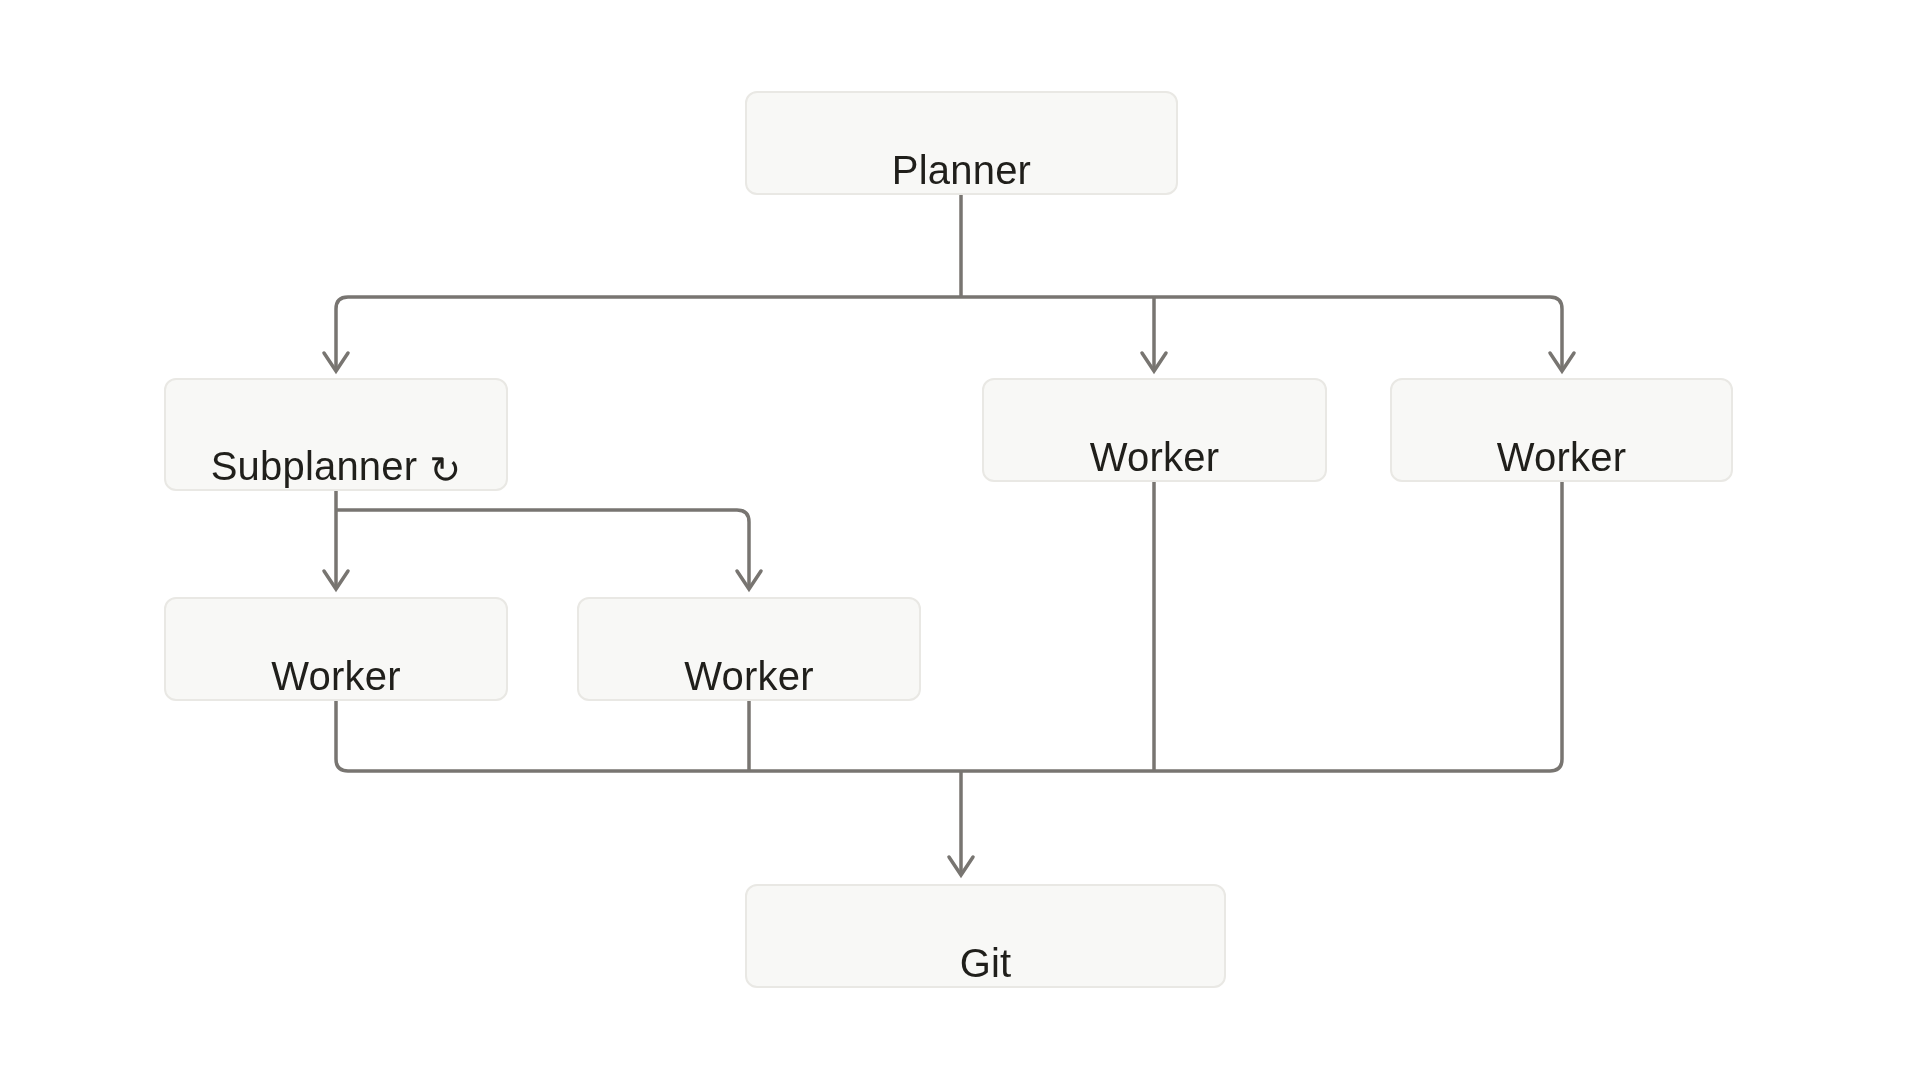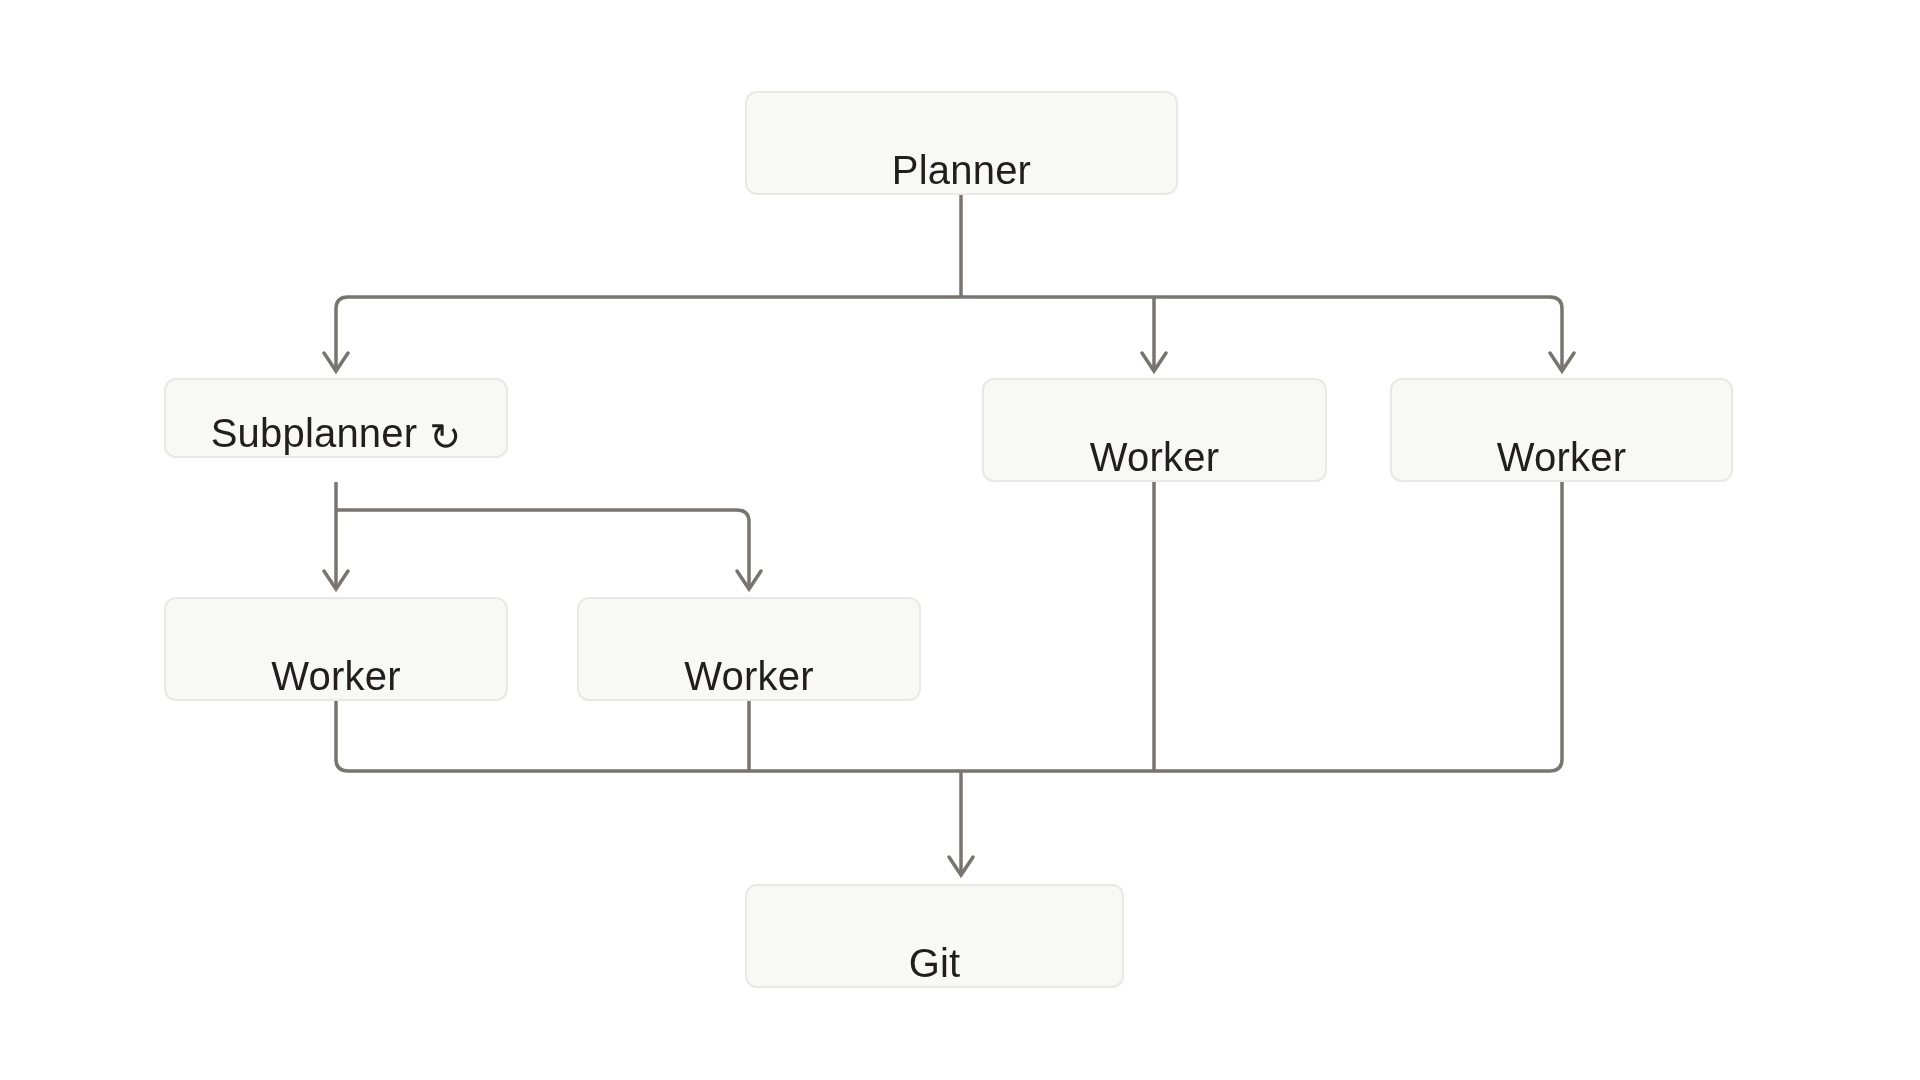--- a/index.html
+++ b/index.html
@@ -29,7 +29,7 @@
   }
   .node .icon{margin-left:12px;font-size:38px;line-height:1;}
   .n-planner      {left:745px; top:91px;  width:433px; height:104px;}
-  .n-subplanner   {left:164px; top:378px; width:344px; height:80px;}
+  .n-subplanner   {left:164px; top:378px; width:344px; height:113px;}
   .n-worker-mid   {left:982px; top:378px; width:345px; height:104px;}
   .n-worker-right {left:1390px;top:378px; width:343px; height:104px;}
   .n-worker-sub1  {left:164px; top:597px; width:344px; height:104px;}

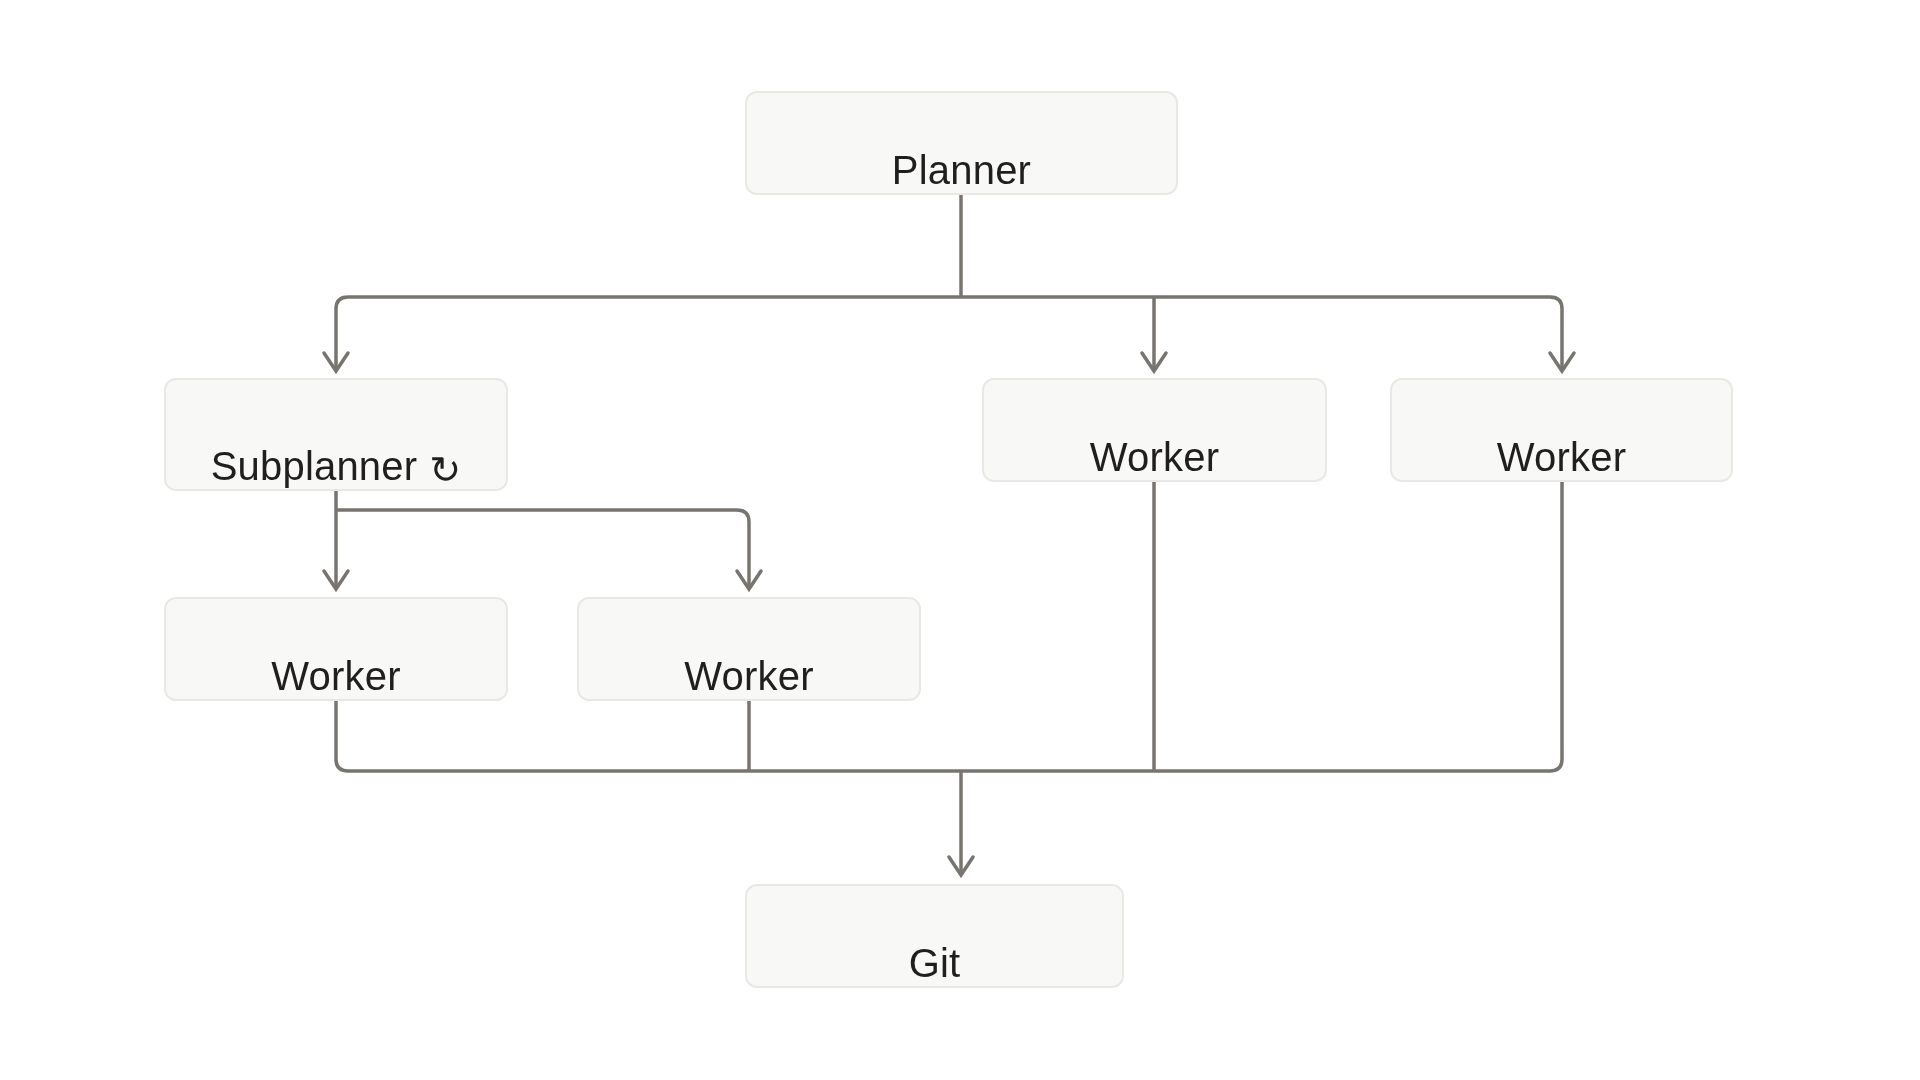--- a/index.html
+++ b/index.html
@@ -34,7 +34,7 @@
   .n-worker-right {left:1390px;top:378px; width:343px; height:104px;}
   .n-worker-sub1  {left:164px; top:597px; width:344px; height:104px;}
   .n-worker-sub2  {left:577px; top:597px; width:344px; height:104px;}
-  .n-git          {left:745px; top:884px; width:379px; height:104px;}
+  .n-git          {left:745px; top:884px; width:481px; height:104px;}
 </style>
 </head>
 <body>

